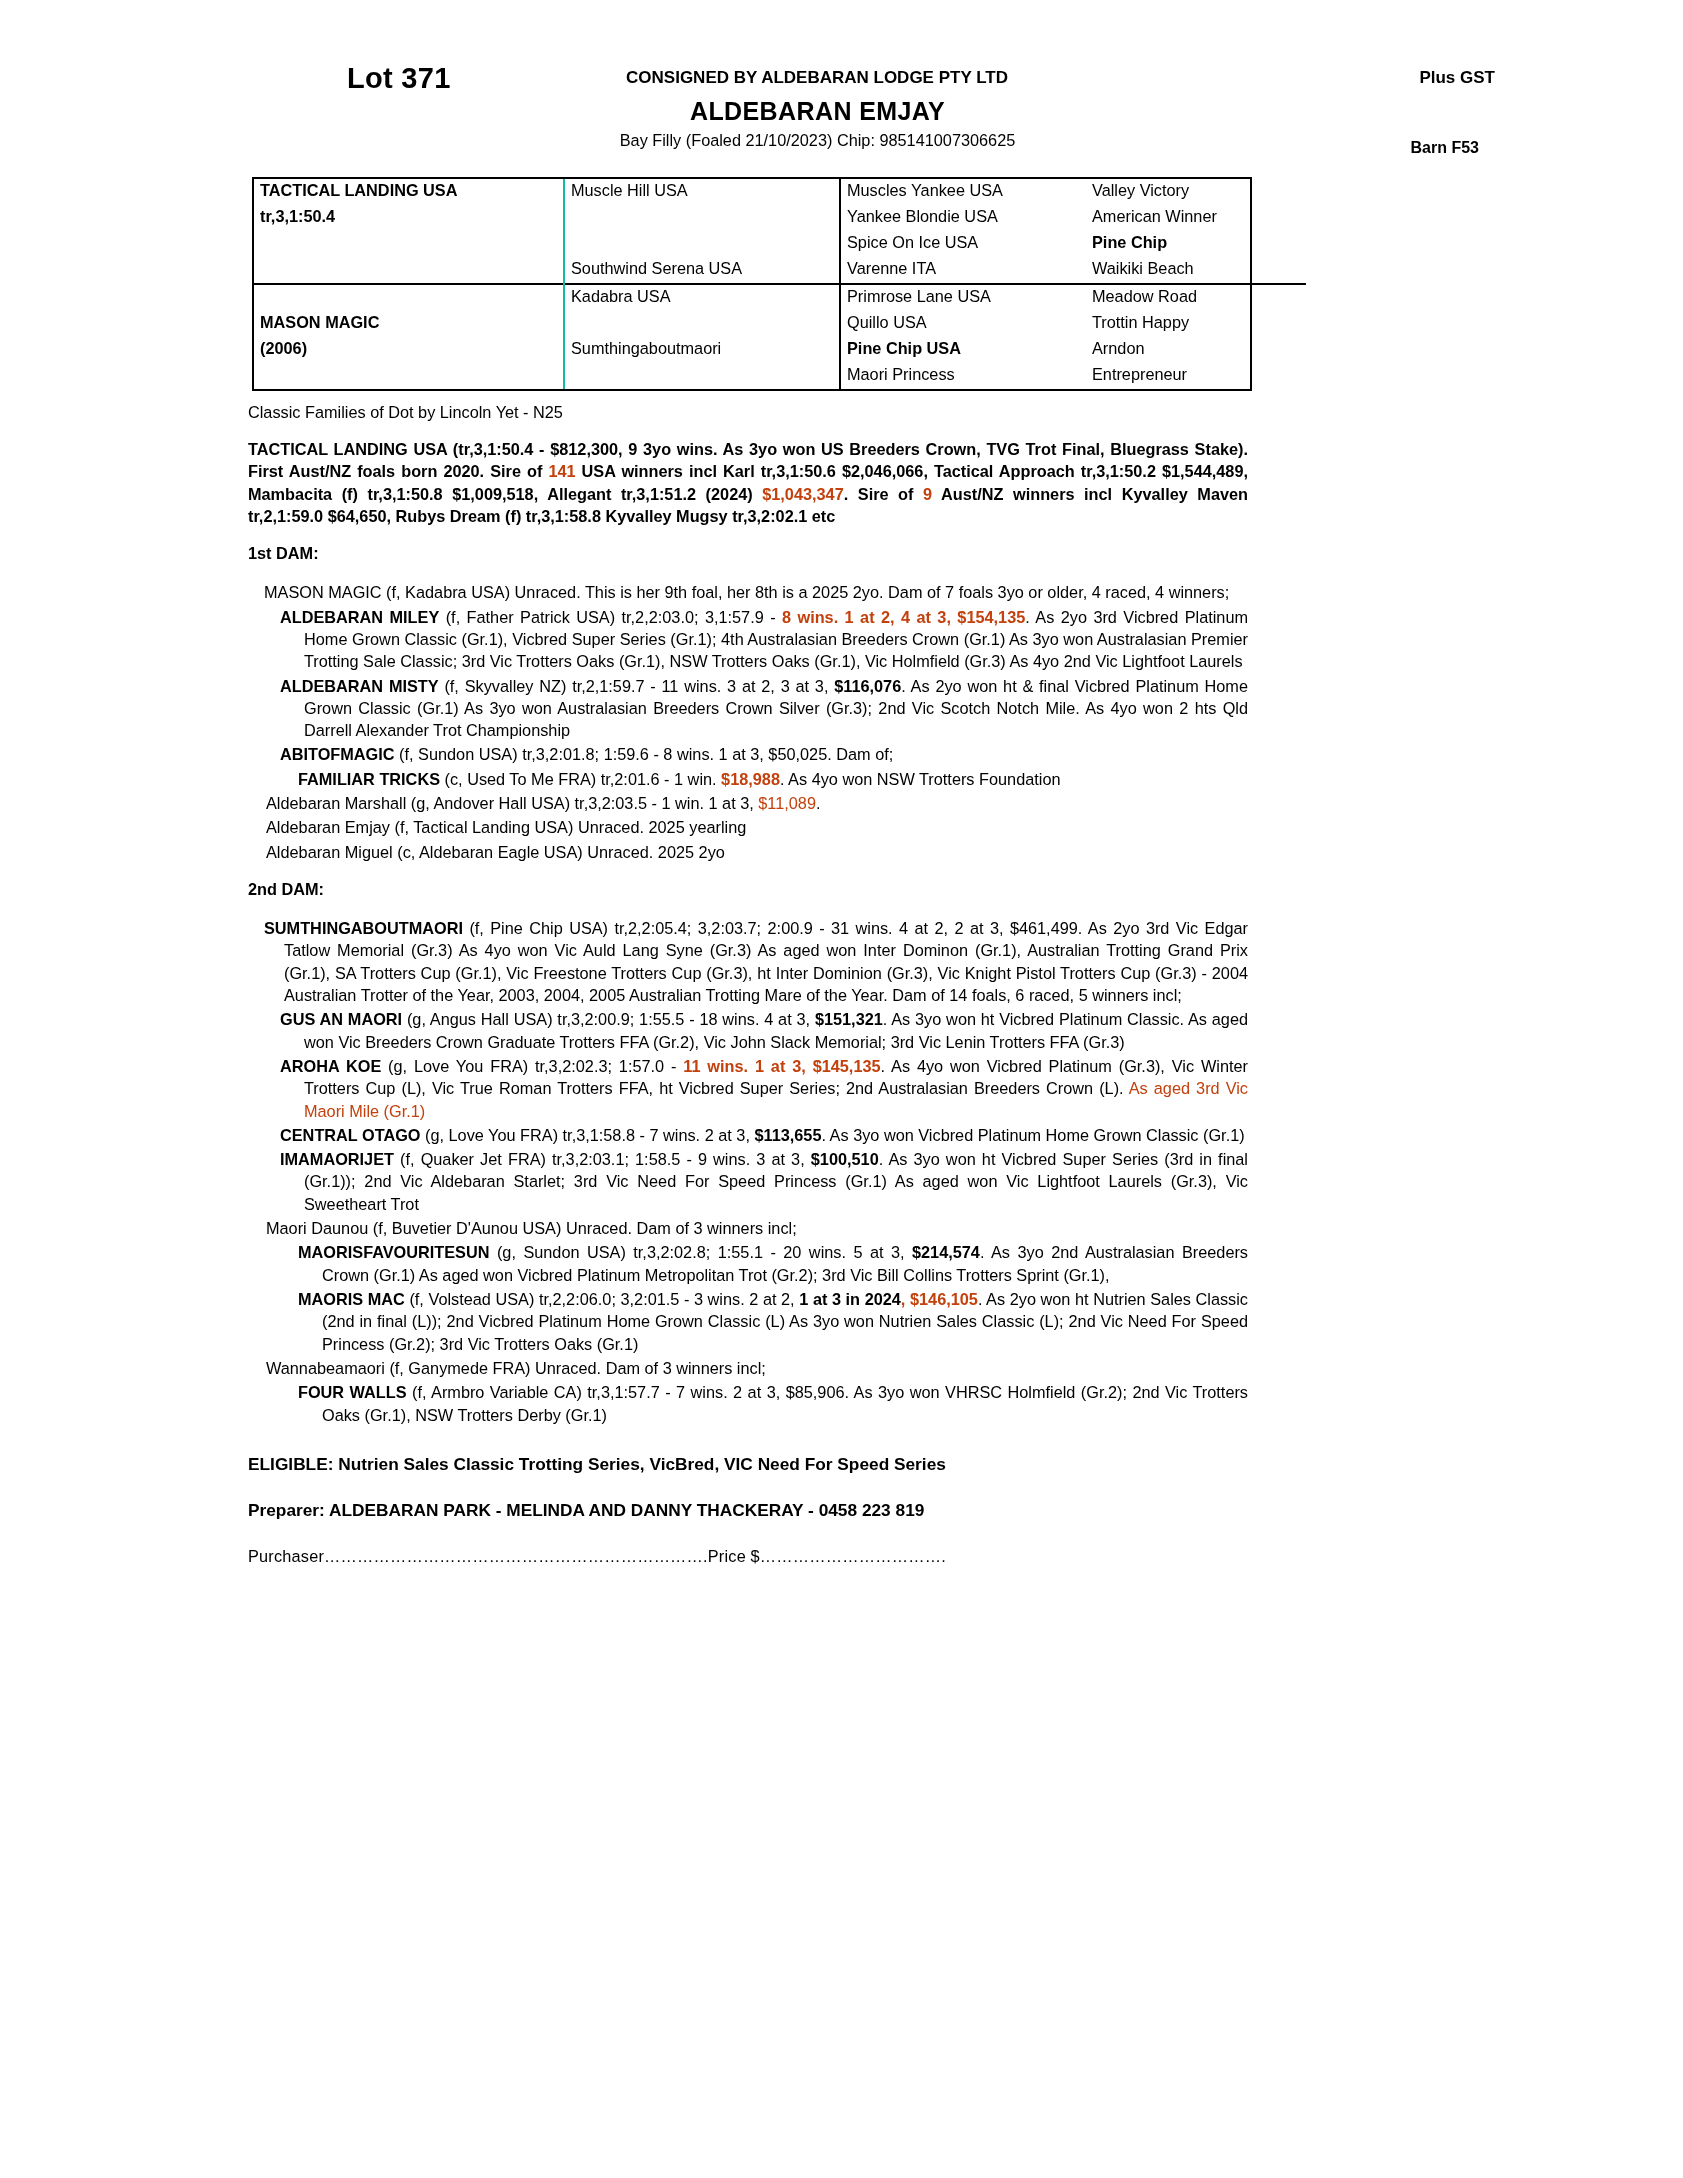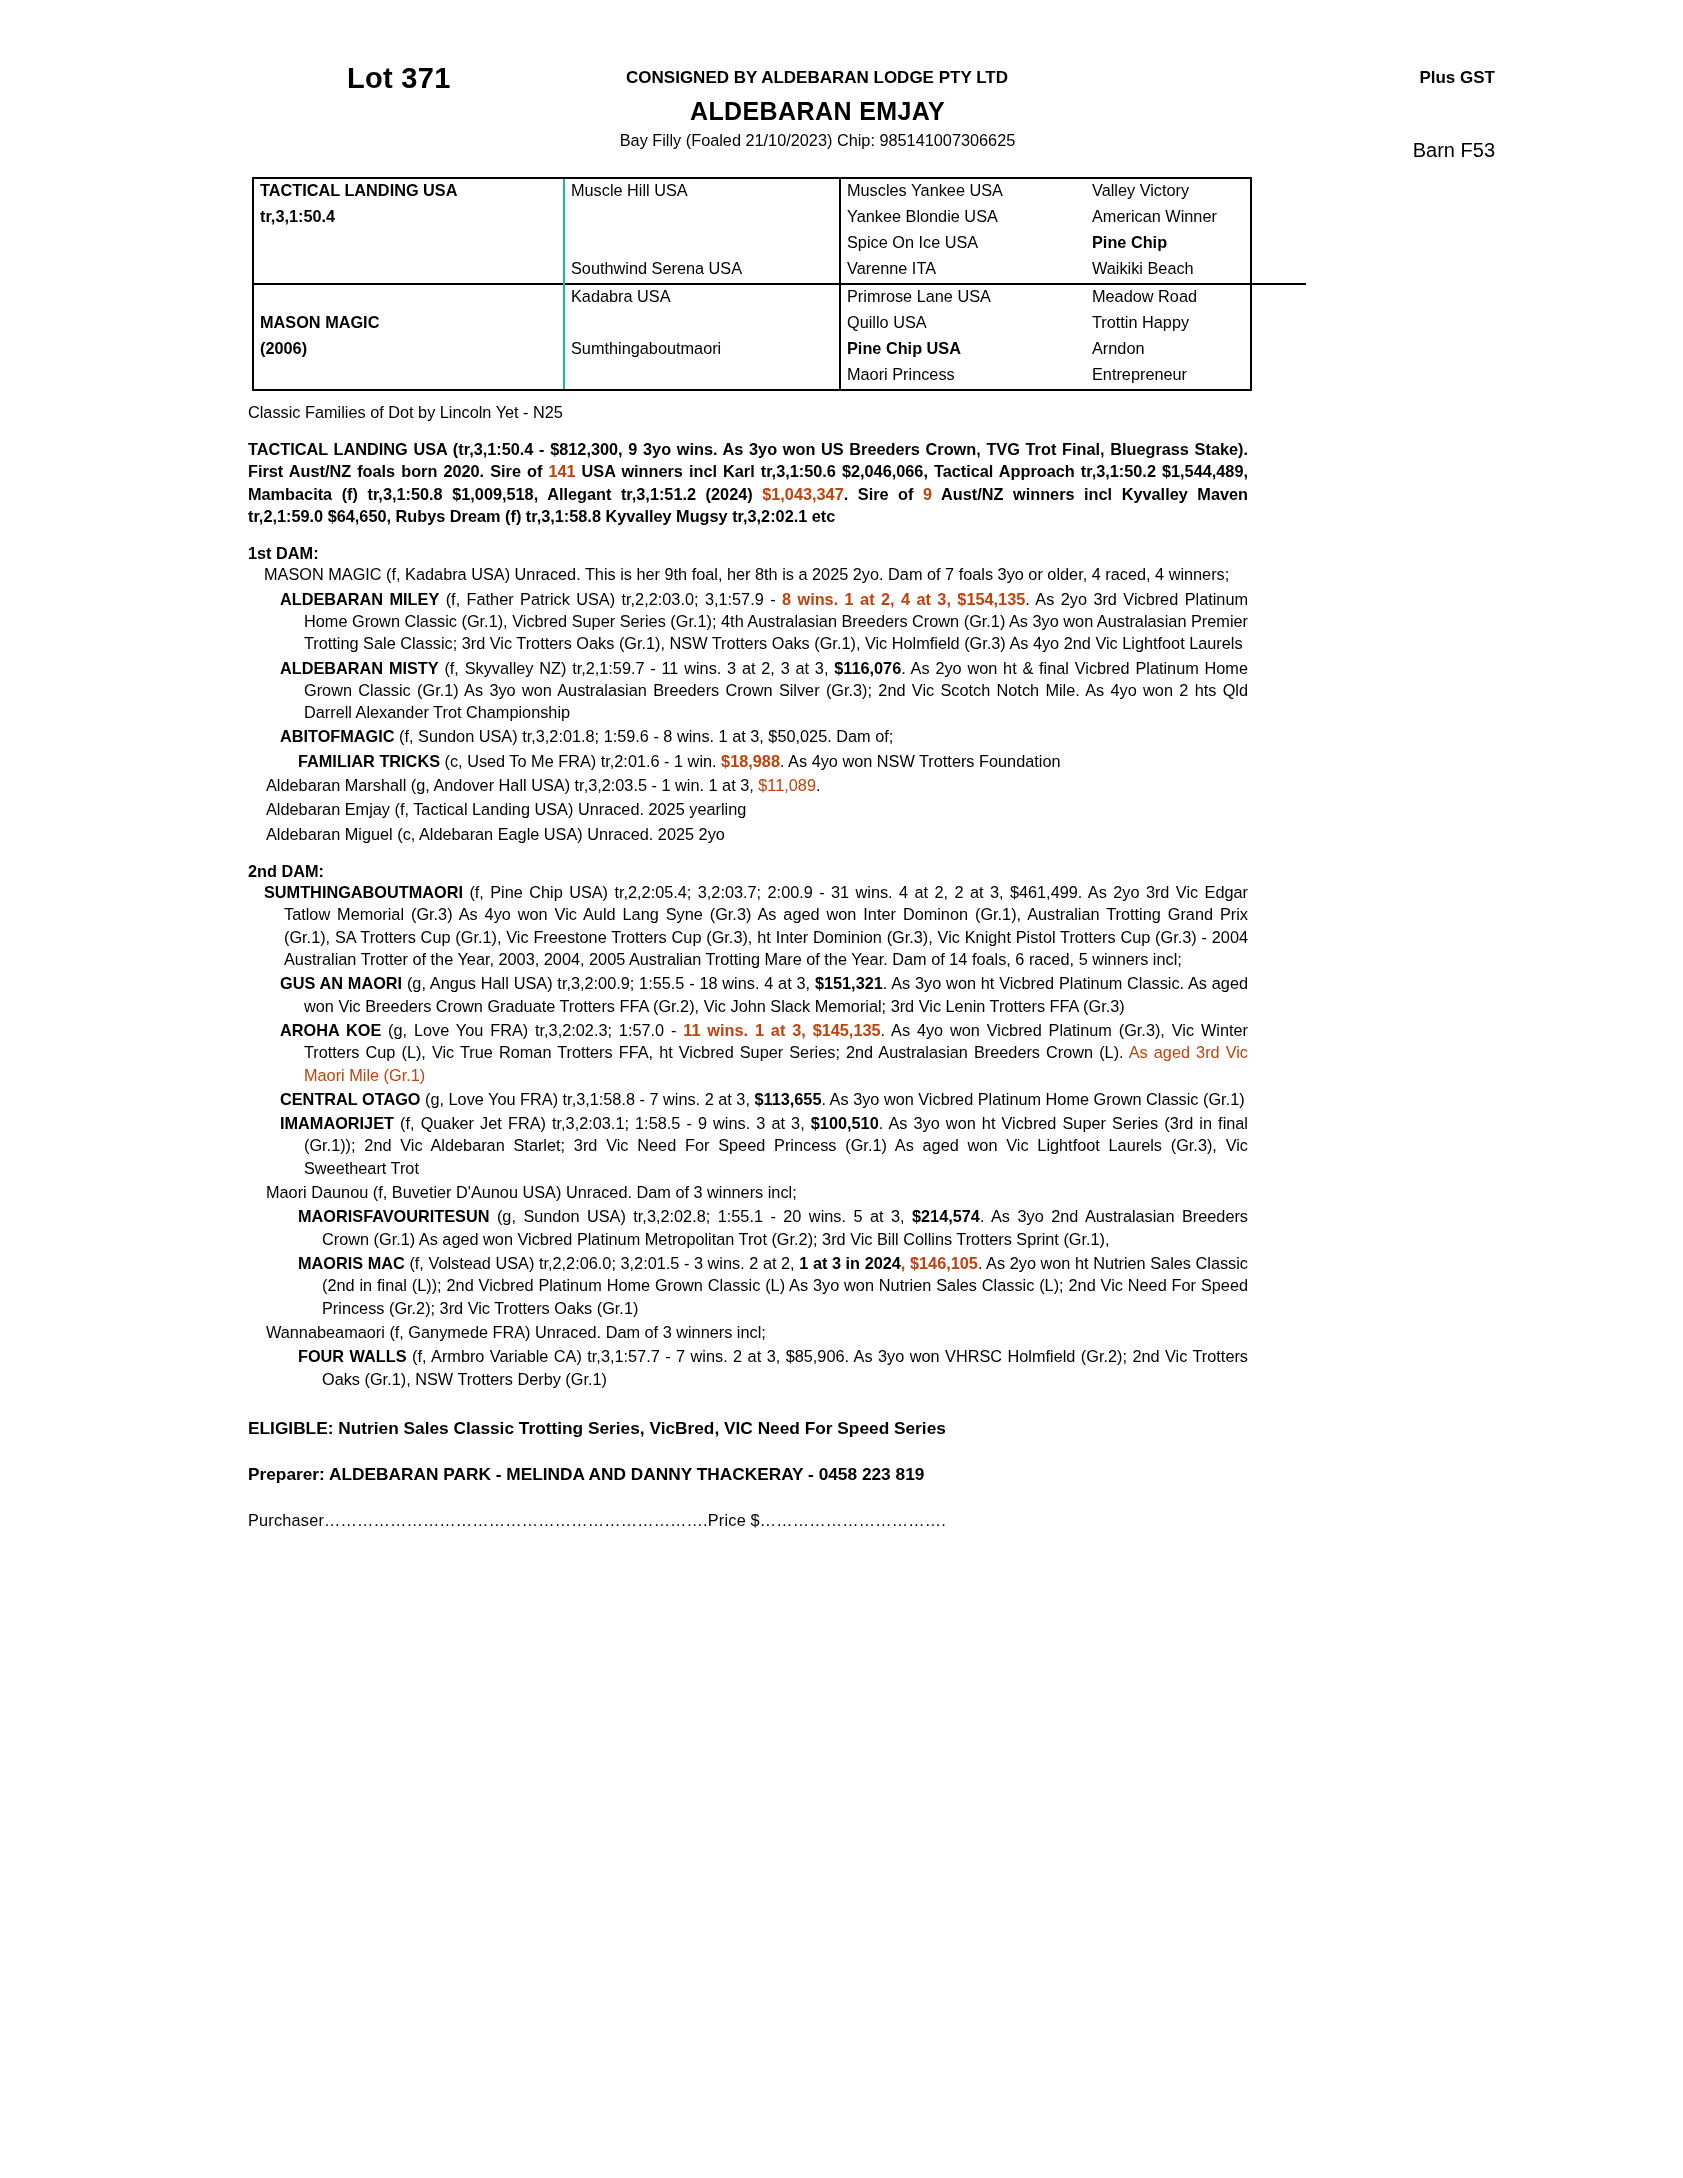--- a/index.html
+++ b/index.html
@@ -71,10 +71,10 @@
   }
   .barn {
     position: absolute;
-    right: 89px;
+    right: 105px;
     top: 99px;
-    font-size: 20px;
-    font-weight: normal;
+    font-size: 16px;
+    font-weight: bold;
   }
 
   

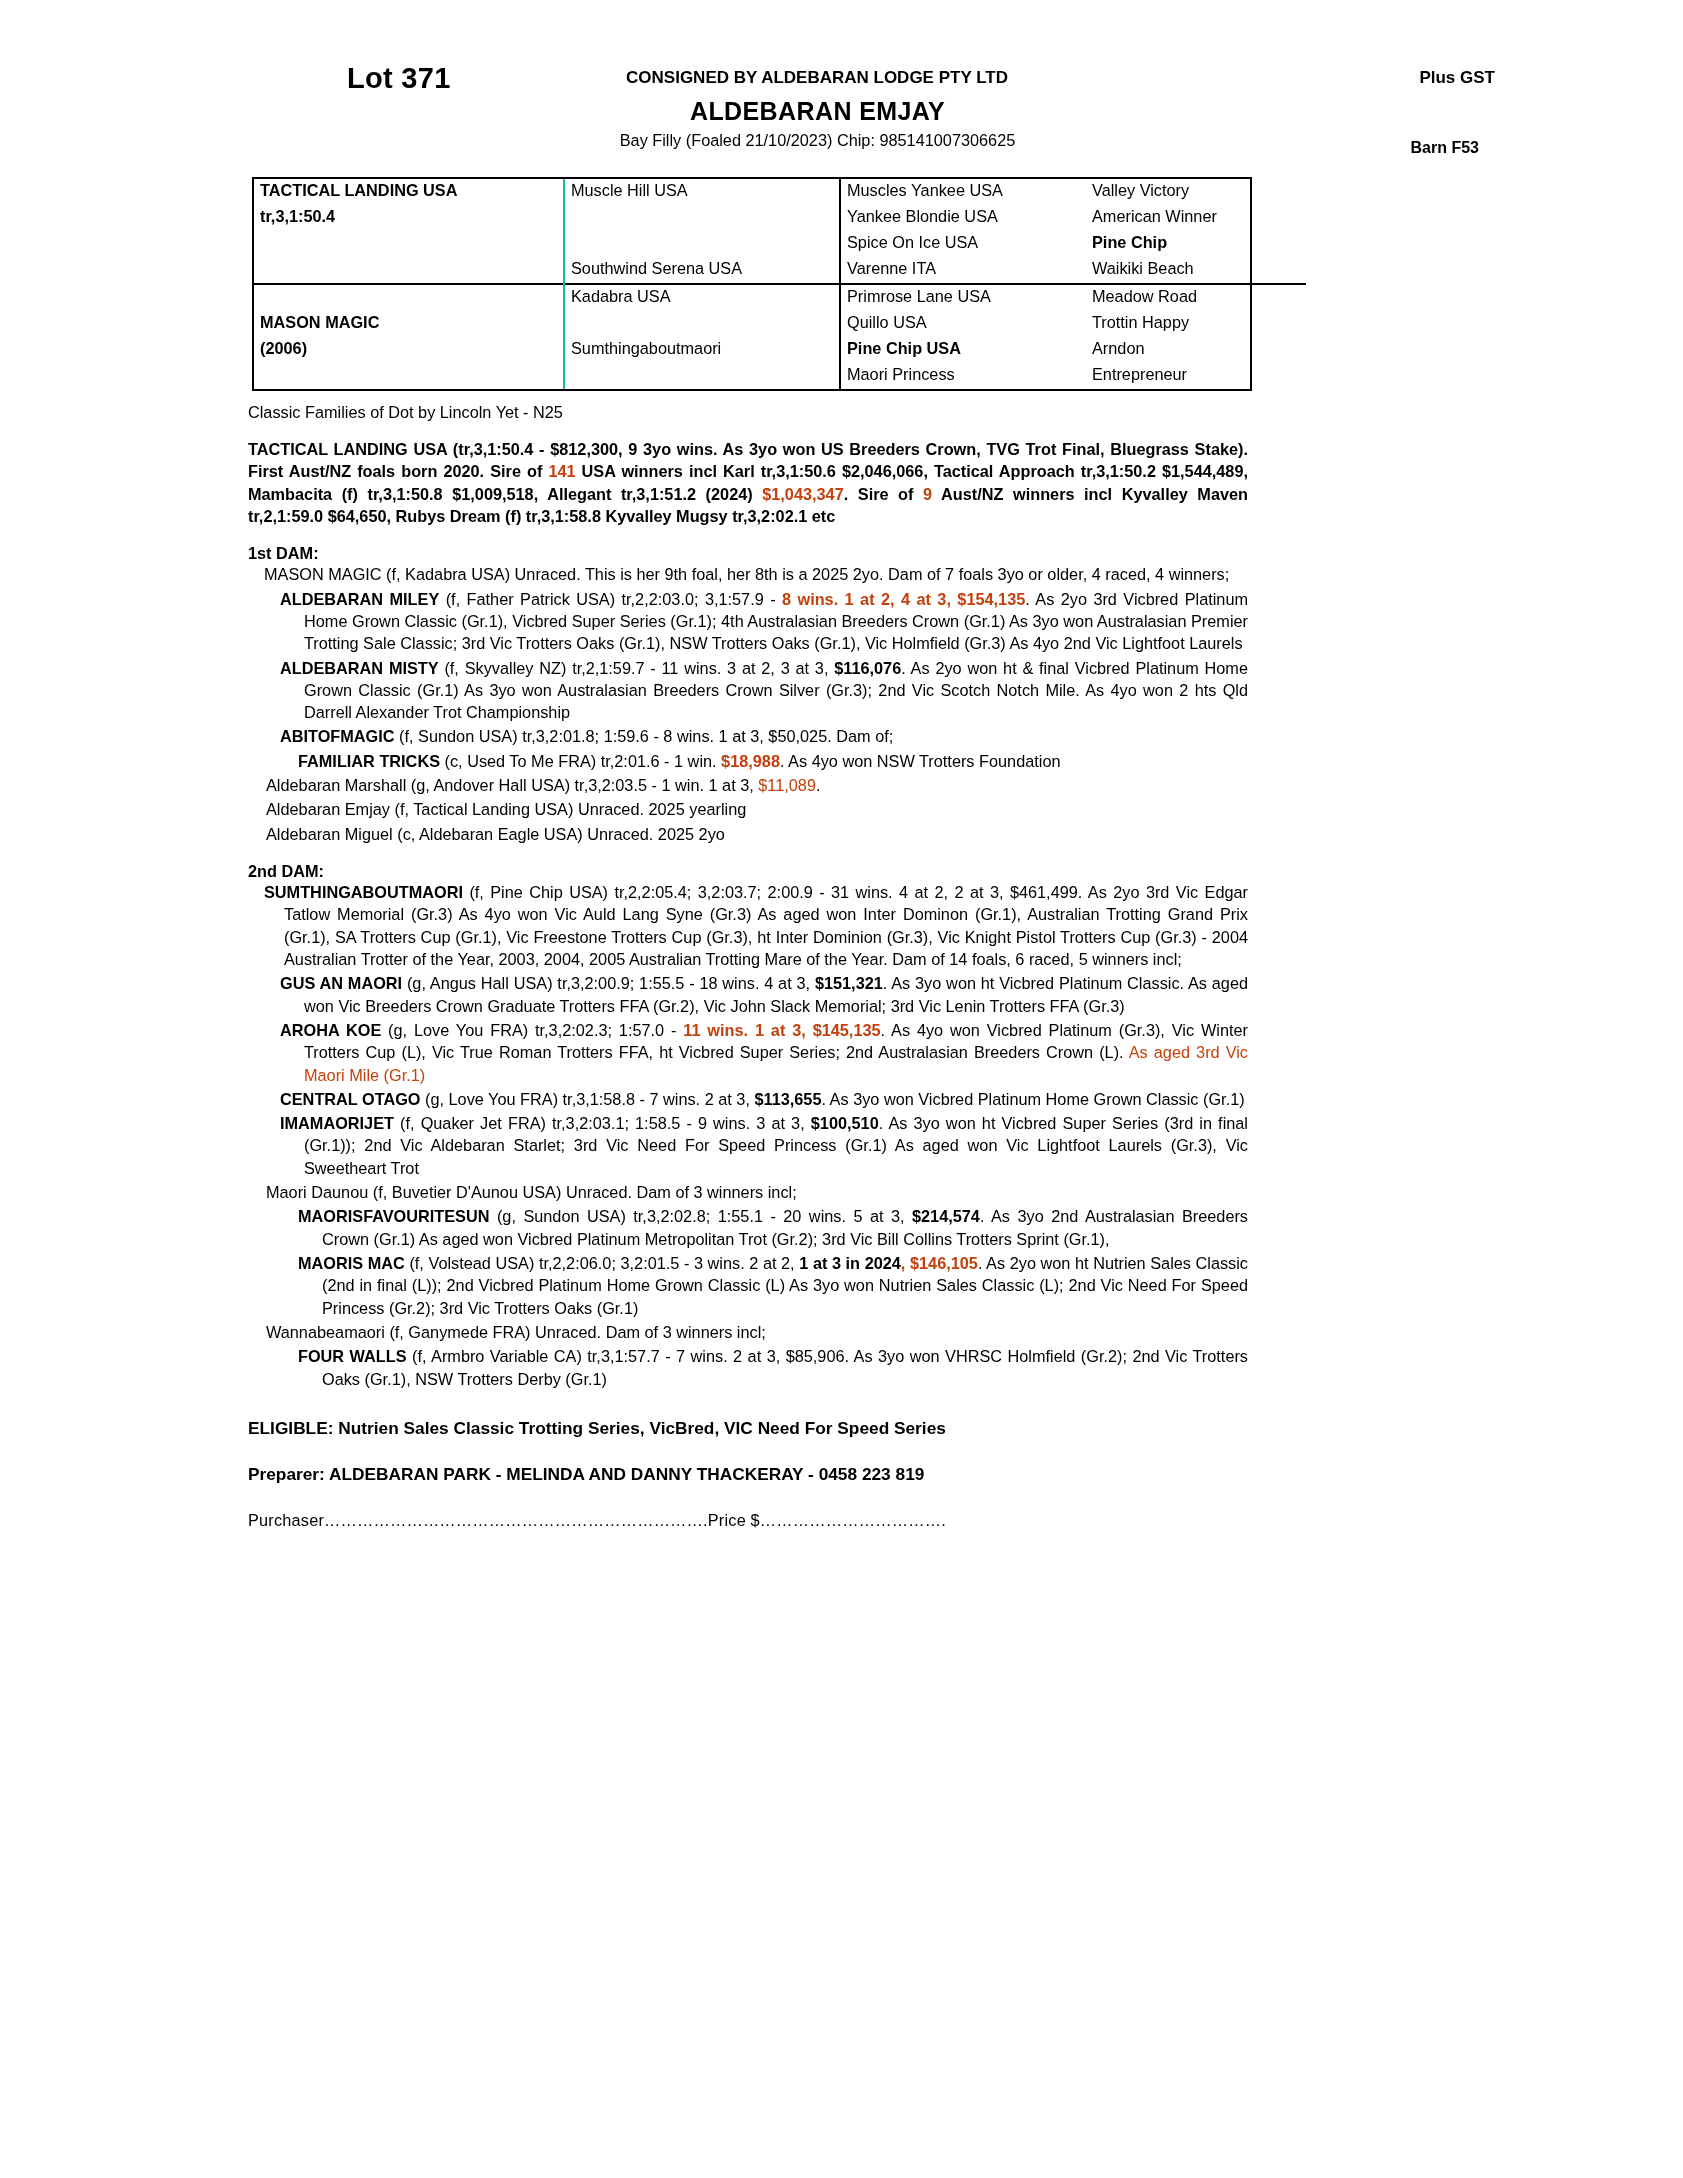--- a/index.html
+++ b/index.html
@@ -132,7 +132,7 @@
     font-size: 16.3px;
     line-height: 1.37;
     text-align: justify;
-    margin-top: 0;
+    margin-top: 18px;
     padding-left: 8px;
     text-indent: 0;
   }

